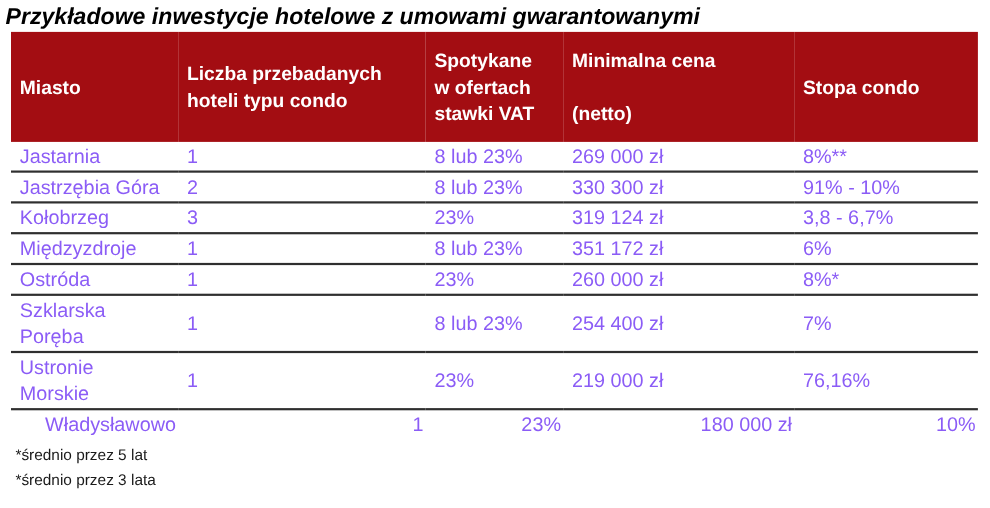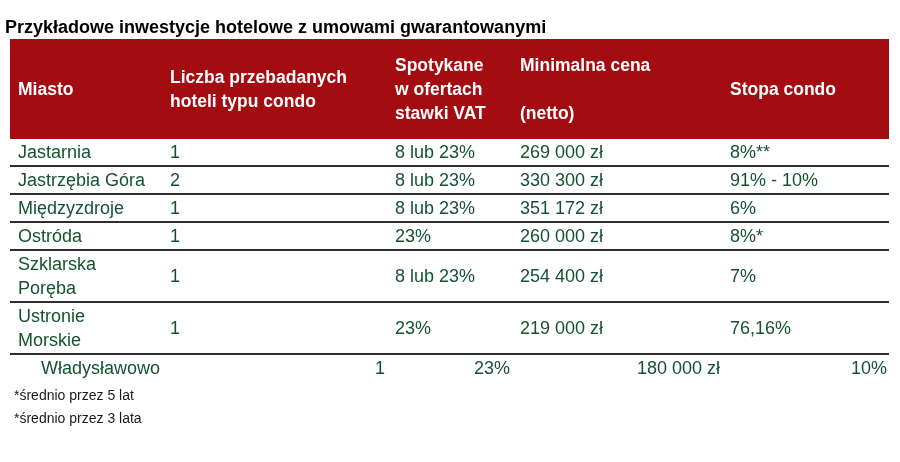--- a/index.html
+++ b/index.html
@@ -12,11 +12,12 @@
   }
   .page { width: 900px; height: 462px; }
   .title {
-    font-size: 18px;
+    font-size: 21px;
     font-weight: bold;
     color: #000000;
-    padding: 17px 0 1px 5px;
+    padding: 4px 0 1px 5px;
     letter-spacing: 0px;
+    font-style: italic;
   }
   table.data {
     border-collapse: collapse;

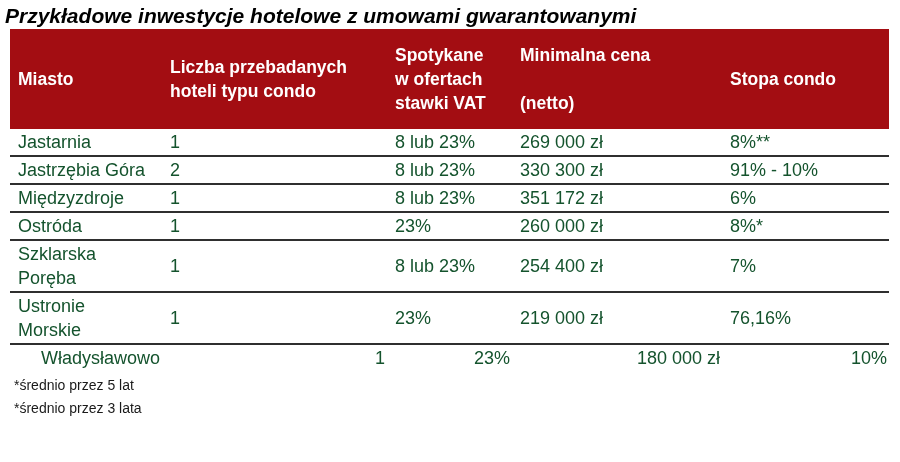--- a/index.html
+++ b/index.html
@@ -50,7 +50,7 @@
     padding: 1px 2px 1px 8px;
     border-bottom: 2px solid #2f2f2f;
     white-space: pre-line;
-    color: #14532d;
+    color: #8b5cf6;
   }
   tbody tr:last-child td { border-bottom: none; text-align: right; }
   .footnotes {

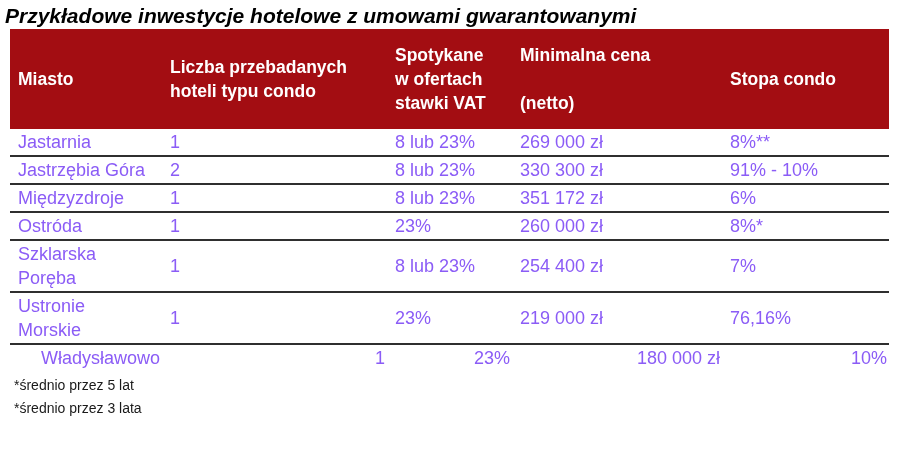--- a/index.html
+++ b/index.html
@@ -107,6 +107,13 @@
         <td>91% - 10%</td>
       </tr>
       <tr>
+        <td>Kołobrzeg</td>
+        <td>3</td>
+        <td>23%</td>
+        <td>319 124 zł</td>
+        <td>3,8 - 6,7%</td>
+      </tr>
+      <tr>
         <td>Międzyzdroje</td>
         <td>1</td>
         <td>8 lub 23%</td>

